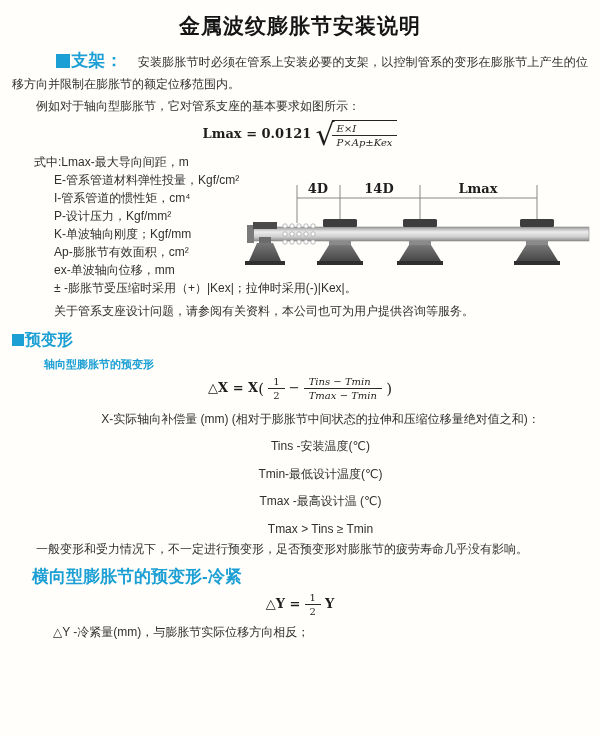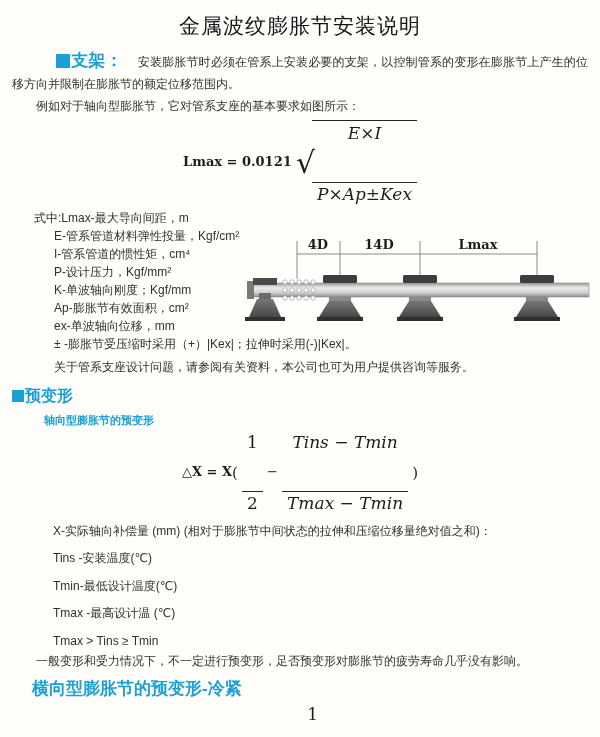--- a/index.html
+++ b/index.html
@@ -12,7 +12,7 @@
   }
   .content{ padding:10px 12px 0 12px; position:relative; }
   h1{
-    font-size:21px; font-weight:normal; color:#151515; text-align:center;
+    font-size:21px; font-weight:bold; color:#151515; text-align:center;
     margin:2px 0 10px 0; letter-spacing:1px;
   }
   .p-intro{ margin:0; line-height:21.5px; text-align:justify; text-indent:44px; }

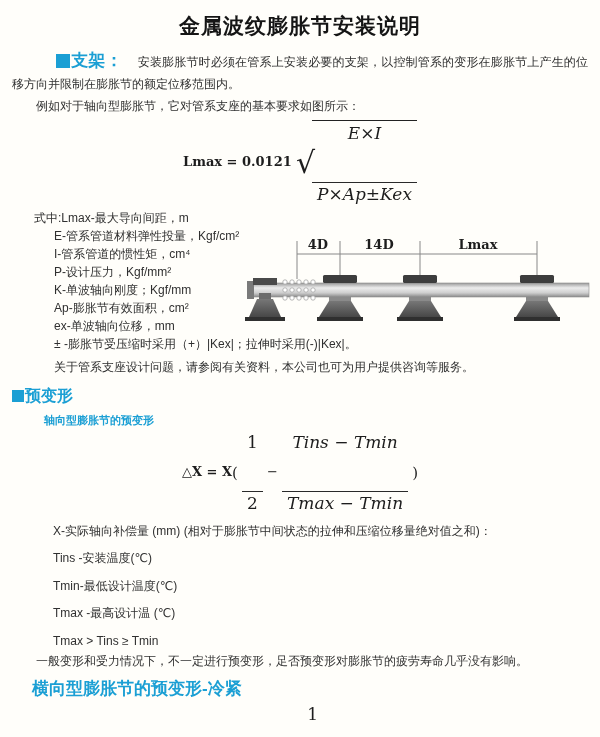--- a/index.html
+++ b/index.html
@@ -30,8 +30,8 @@
   }
   .f-bold{ font-weight:bold; font-style:normal; }
   .frac{
-    display:inline-block; vertical-align:middle; text-align:center;
-    font-size:17px; line-height:1.3;
+    display:inline-block; vertical-align:middle; text-align:left;
+    font-size:10px; line-height:1.3;
   }
   .frac .fn{ display:block; padding:0 5px; }
   .frac .fd{ display:block; padding:0 5px; border-top:1px solid #2a2a2a;margin-top:38px; }

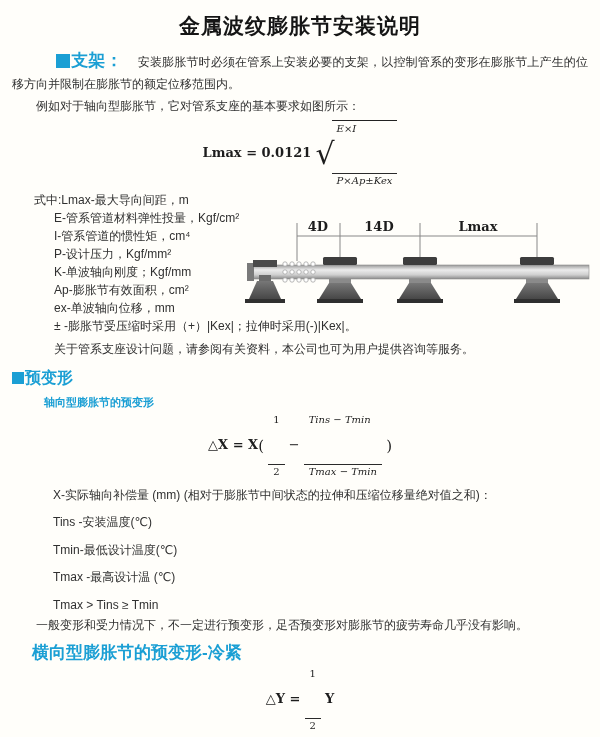--- a/index.html
+++ b/index.html
@@ -34,7 +34,7 @@
     font-size:10px; line-height:1.3;
   }
   .frac .fn{ display:block; padding:0 5px; }
-  .frac .fd{ display:block; padding:0 5px; border-top:1px solid #2a2a2a;margin-top:38px; }
+  .frac .fd{ display:block; padding:0 5px; border-top:1px solid #2a2a2a; }
   .ital{ font-style:italic; }
   .sqrt{ display:inline-flex; align-items:center; vertical-align:middle; }
   .sqrt-sign{ font-size:30px; line-height:28px; font-weight:400; margin-right:-3px; }

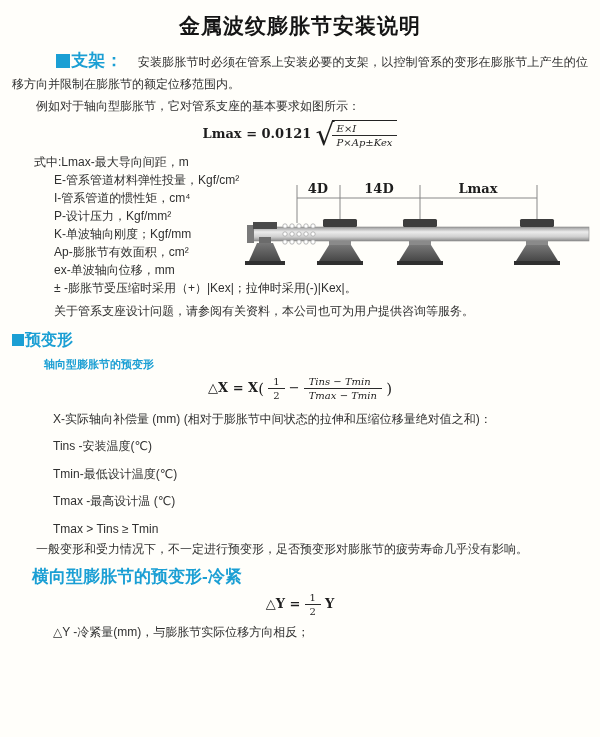--- a/index.html
+++ b/index.html
@@ -56,7 +56,7 @@
   .p-body{ margin:0; line-height:22px; text-align:justify; text-indent:24px; }
   .axial-head{ color:var(--blue); font-size:11px; font-weight:bold; margin:6px 0 0 32px; }
   .note-main{ margin:2px 0; line-height:20.5px; text-align:justify; text-indent:24px; }
-  .item{ margin:8px 0 0 41px; line-height:19.5px; }
+  .item{ margin:8px 0 0 41px; line-height:19.5px;text-align:center; }
   .closing{ margin:0; line-height:21px; text-indent:24px; }
   .lateral-head{ color:var(--blue); font-size:17px; font-weight:bold; margin:5px 0 2px 20px; }
   .note-last{ margin:4px 0 0 41px; line-height:21px; }

